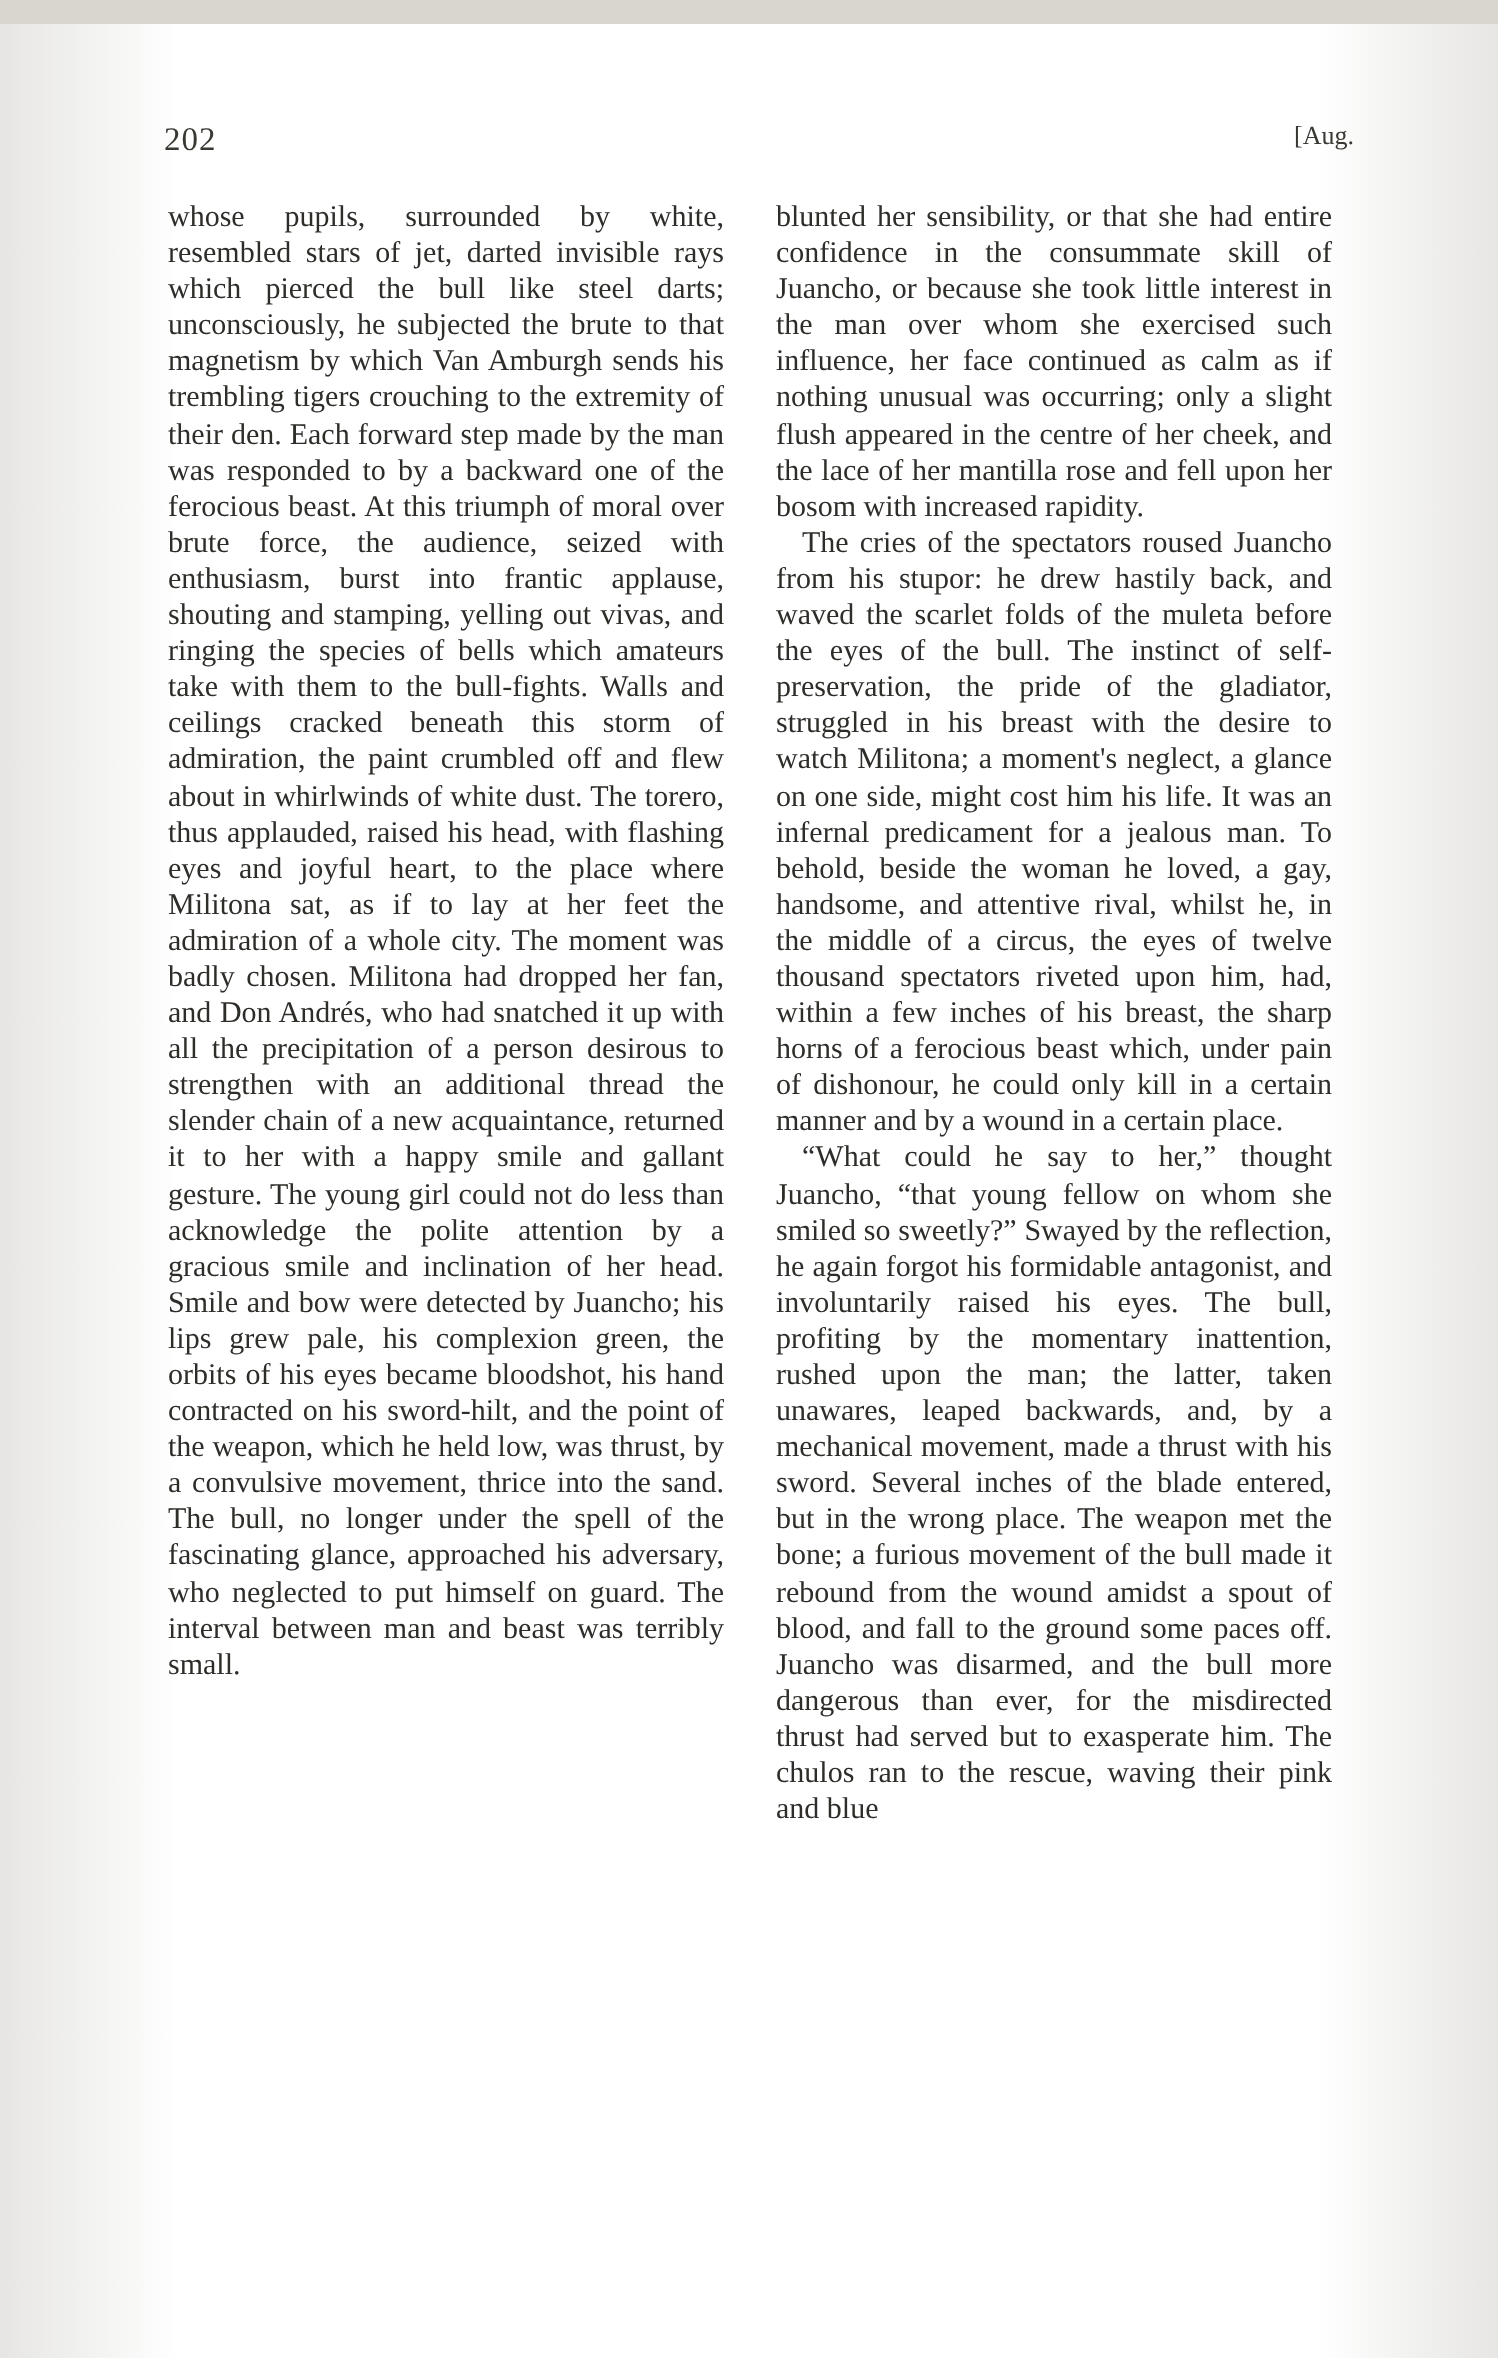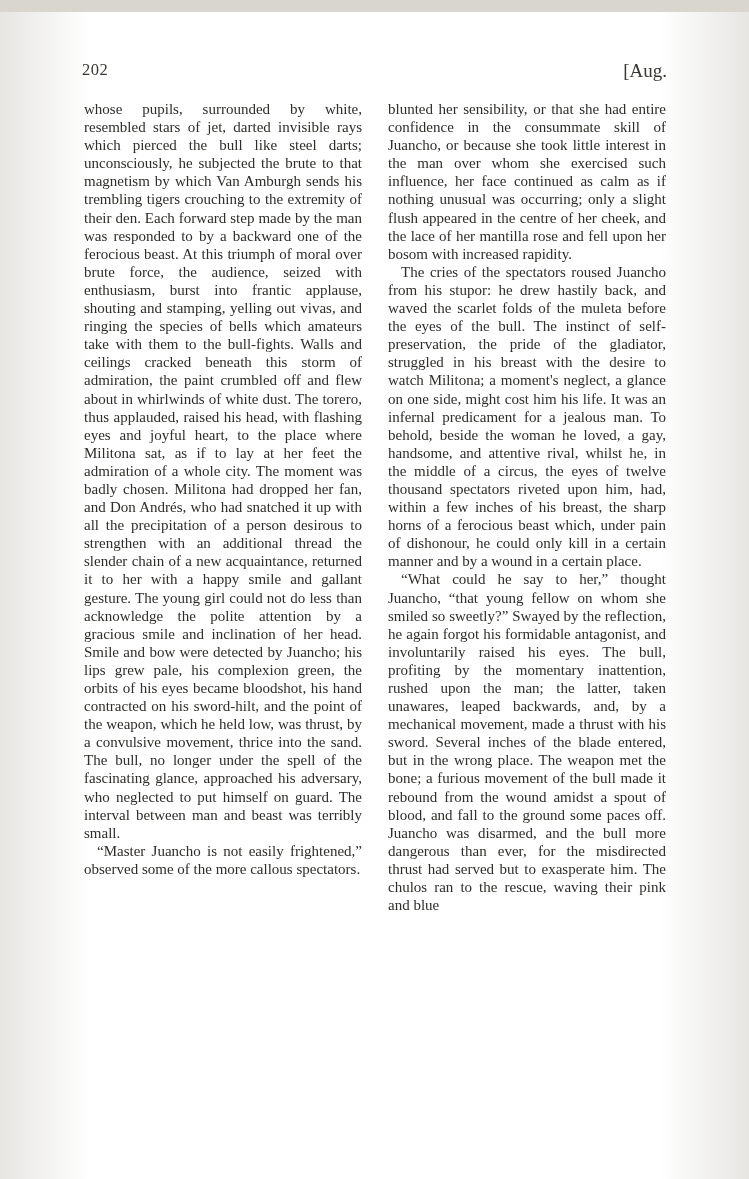--- a/index.html
+++ b/index.html
@@ -60,9 +60,9 @@
   }
   .month {
     position: absolute;
-    right: 20px;
+    right: 10px;
     top: 0;
-    font-size: 19px;
+    font-size: 13px;
     color: #3a3833;
   }
   .columns {

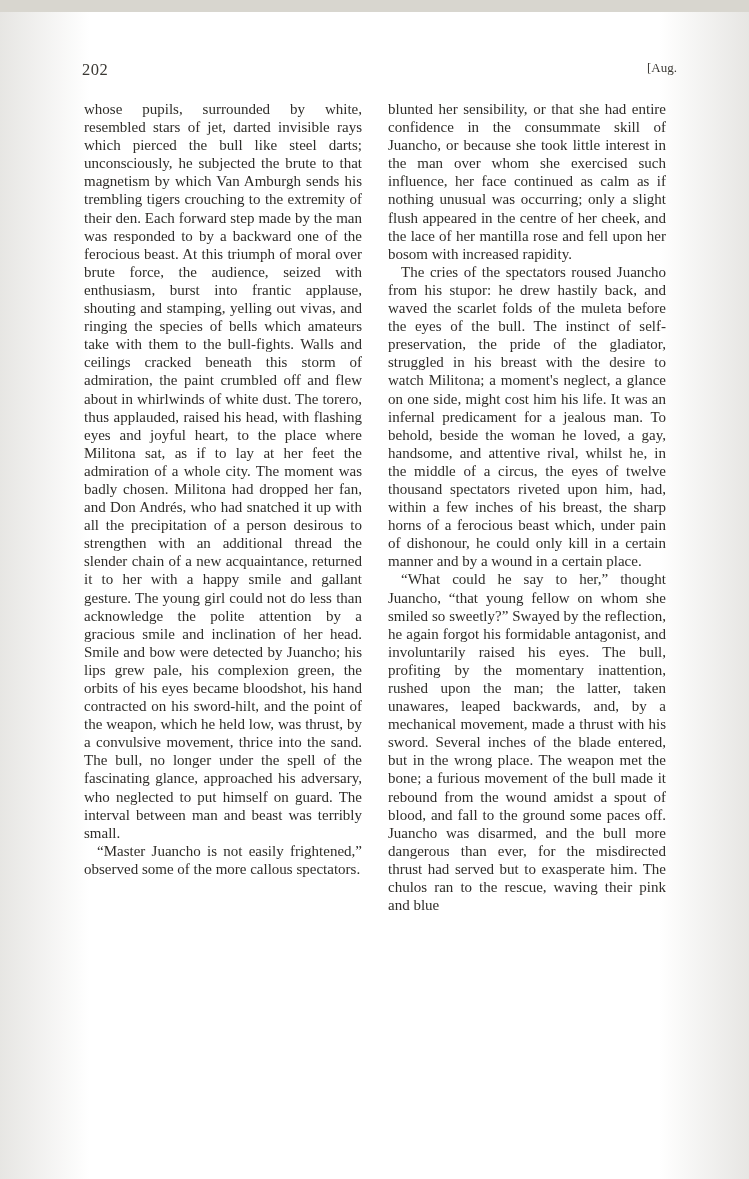--- a/index.html
+++ b/index.html
@@ -111,7 +111,6 @@
 
       <div class="col">
         <p class="fade1">whose pupils, surrounded by white, resembled stars of jet, darted invisible rays which pierced the bull like steel darts; unconsciously, he subjected the brute to that magnetism by which Van Amburgh sends his trembling tigers crouching to the extremity of their den. Each forward step made by the man was responded to by a backward one of the ferocious beast. At this triumph of moral over brute force, the audience, seized with enthusiasm, burst into frantic applause, shouting and stamping, yelling out vivas, and ringing the species of bells which amateurs take with them to the bull-fights. Walls and ceilings cracked beneath this storm of admiration, the paint crumbled off and flew about in whirlwinds of white dust. The torero, thus applauded, raised his head, with flashing eyes and joyful heart, to the place where Militona sat, as if to lay at her feet the admiration of a whole city. The moment was badly chosen. Militona had dropped her fan, and Don Andrés, who had snatched it up with all the precipitation of a person desirous to strengthen with an additional thread the slender chain of a new acquaintance, returned it to her with a happy smile and gallant gesture. The young girl could not do less than acknowledge the polite attention by a gracious smile and inclination of her head. Smile and bow were detected by Juancho; his lips grew pale, his complexion green, the orbits of his eyes became bloodshot, his hand contracted on his sword-hilt, and the point of the weapon, which he held low, was thrust, by a convulsive movement, thrice into the sand. The bull, no longer under the spell of the fascinating glance, approached his adversary, who neglected to put himself on guard. The interval between man and beast was terribly small.</p>
-        <p class="indent dark">“Master Juancho is not easily frightened,” observed some of the more callous spectators.</p>
       </div>
 
       <div class="col">

